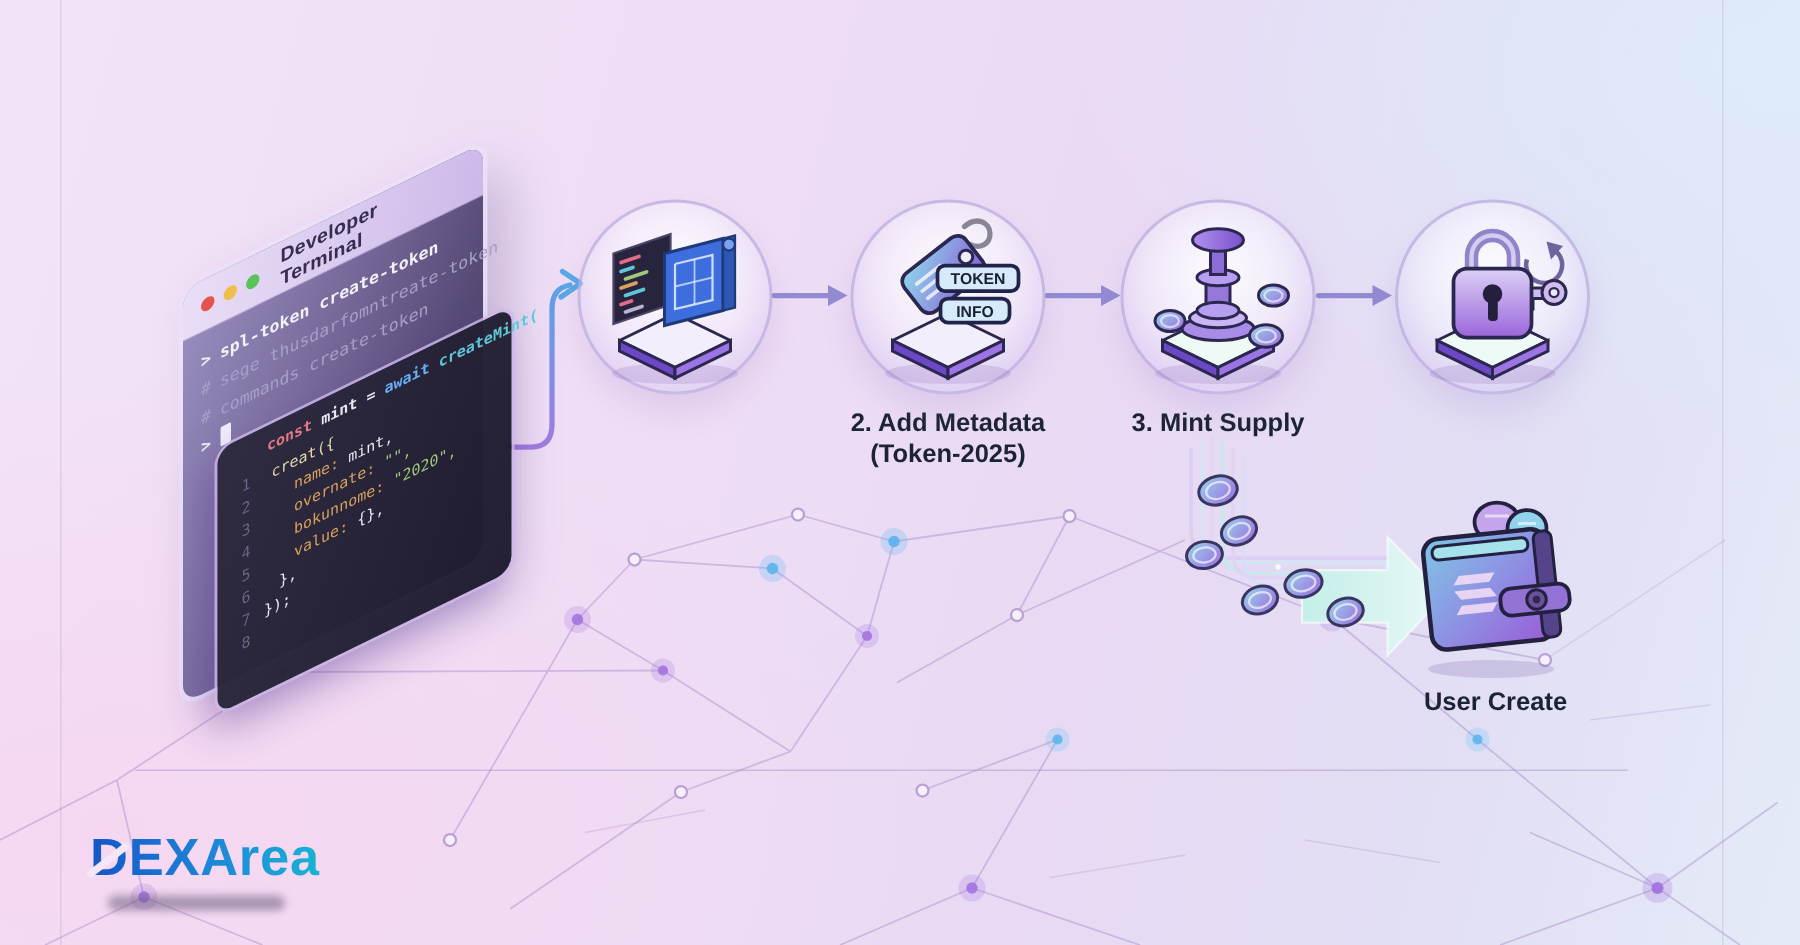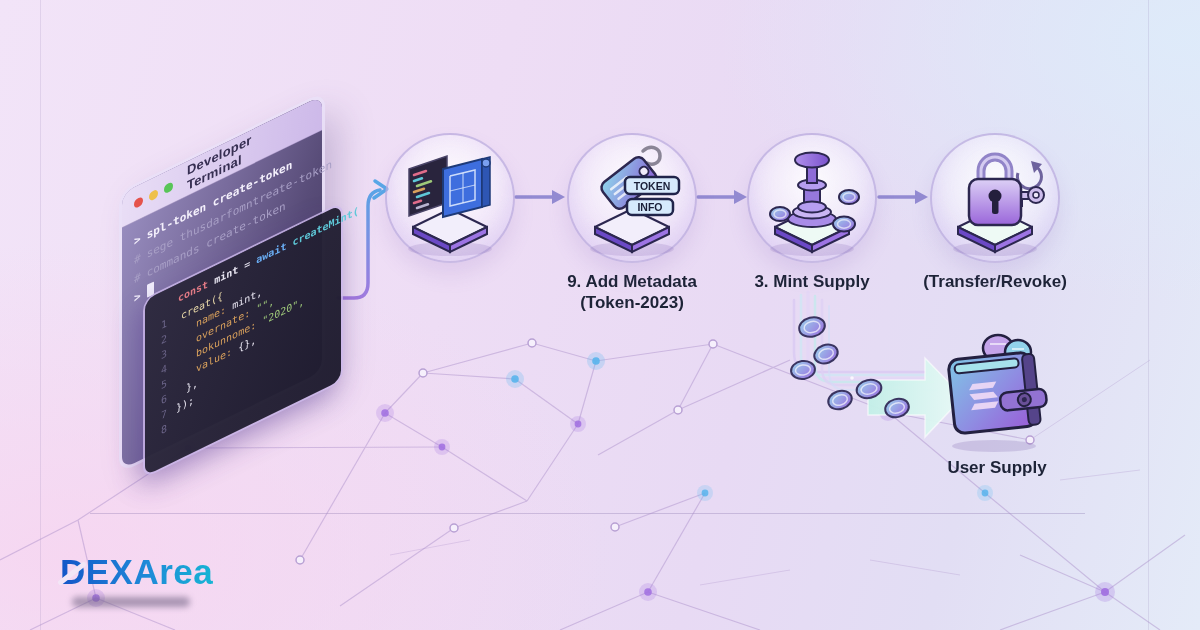--- a/index.html
+++ b/index.html
@@ -376,7 +376,7 @@
       </svg>
     </div>
     <div class="step-label">
-      <div>9. Add Metadata</div>
+      <div>2. Add Metadata</div>
         <div>(Token-2023)</div>
     </div>
   </div>

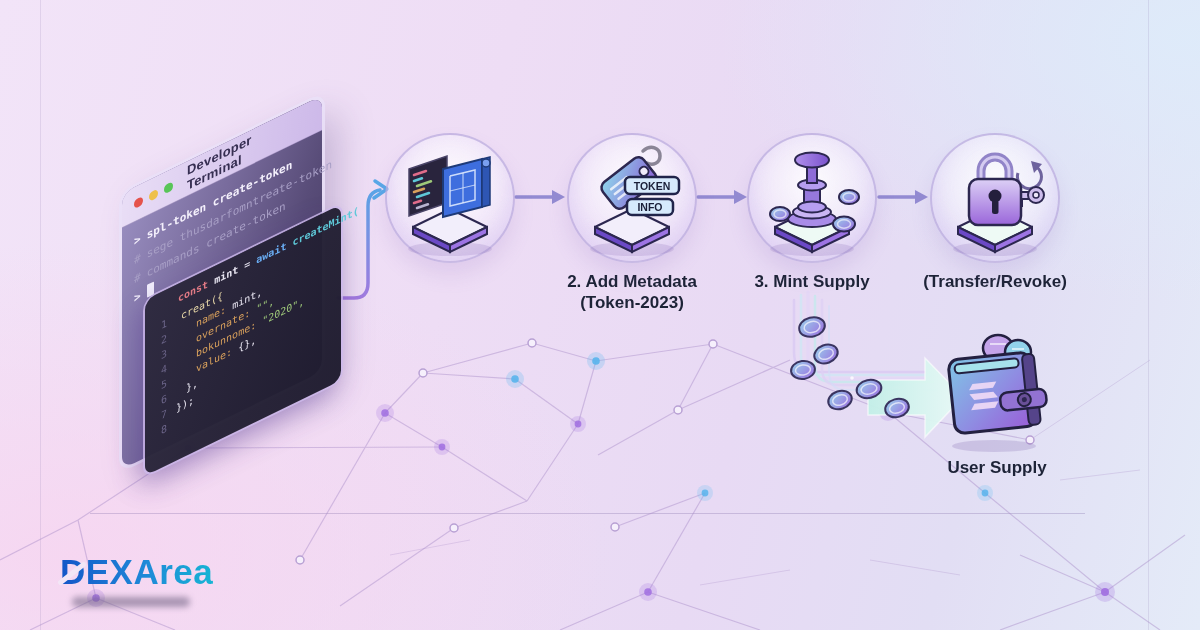--- a/index.html
+++ b/index.html
@@ -459,7 +459,6 @@
       </svg>
     </div>
     <div class="step-label">
-        <div>(Transfer/Revoke)</div>
     </div>
   </div>
 

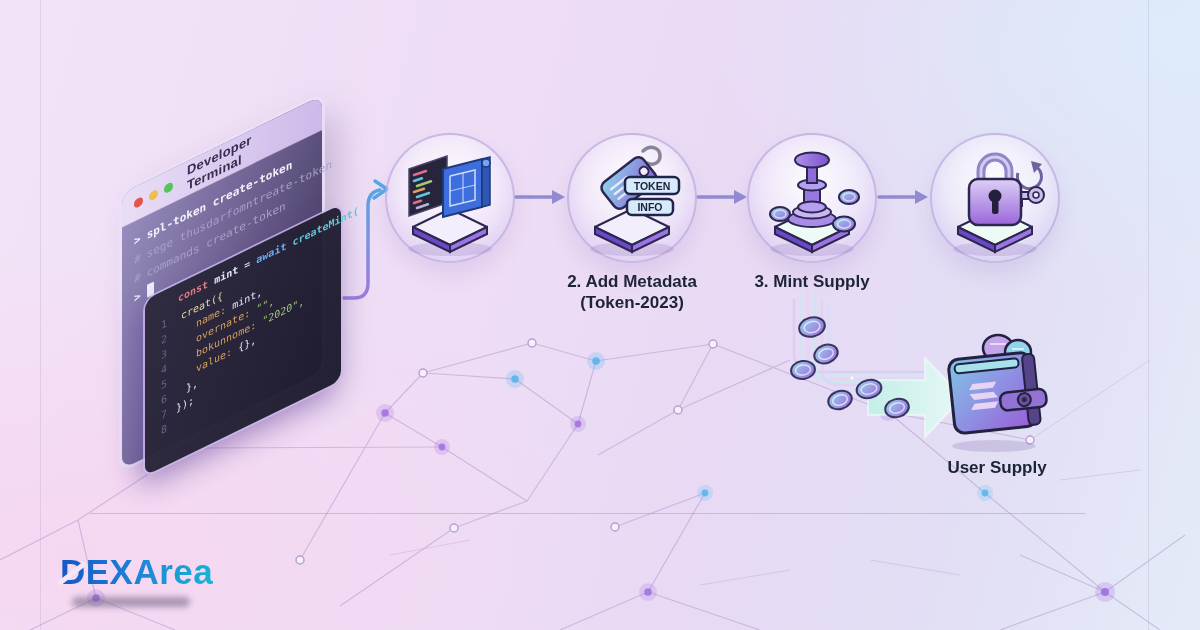--- a/index.html
+++ b/index.html
@@ -377,7 +377,7 @@
     </div>
     <div class="step-label">
       <div>2. Add Metadata</div>
-        <div>(Token-2023)</div>
+        <div>(Token-2025)</div>
     </div>
   </div>
 

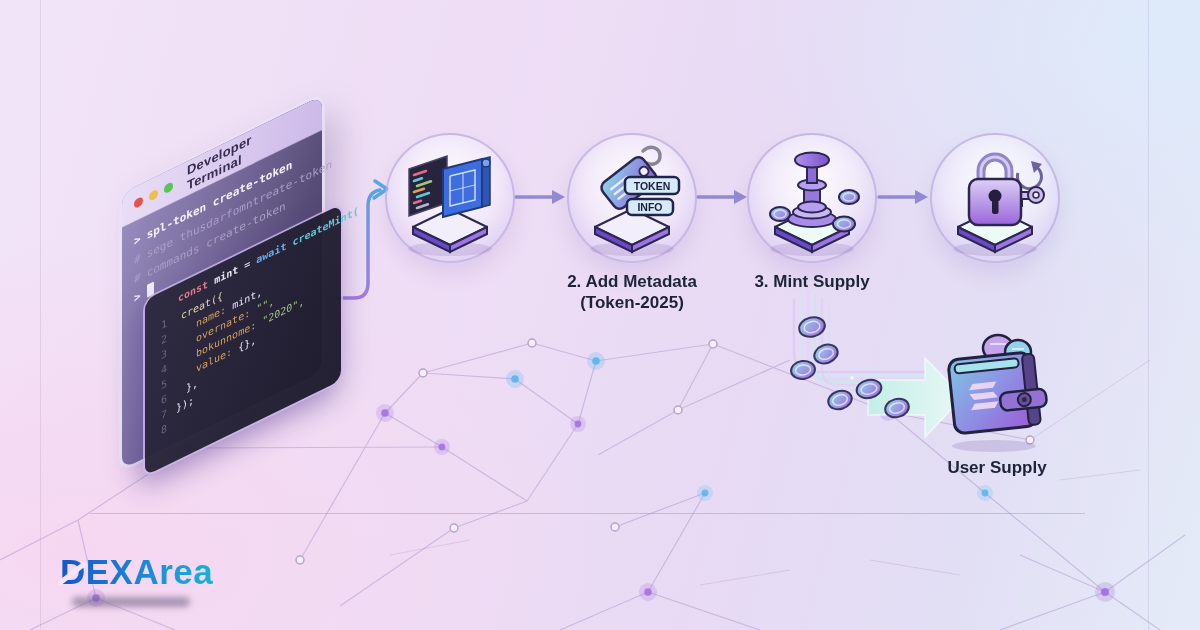--- a/index.html
+++ b/index.html
@@ -491,7 +491,7 @@
       <circle cx="82" cy="75" r="2.5" fill="#2e2752"></circle>
     </g>
   </svg>
-  <div class="wallet-label">User Supply</div>
+  <div class="wallet-label">User Create</div>
 
   <div class="brand">DEXArea</div>
   <div class="brand-slash"></div>

